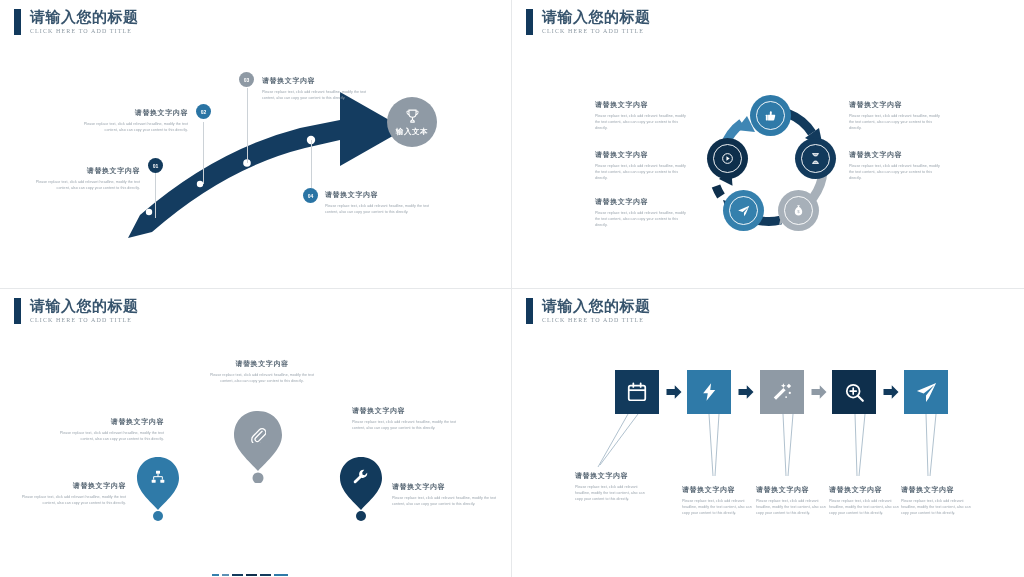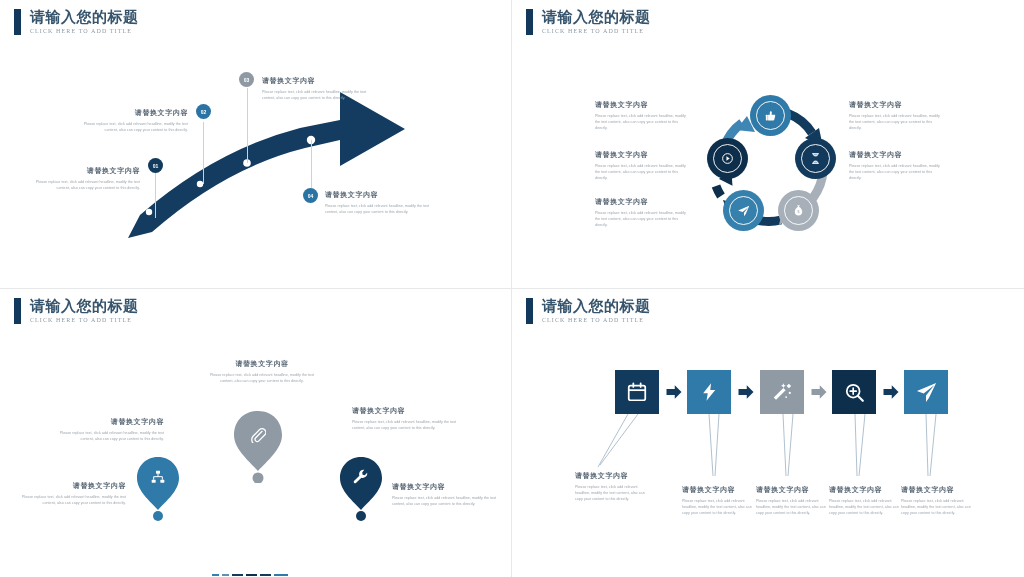--- a/index.html
+++ b/index.html
@@ -112,6 +112,14 @@
       <p>Please replace text, click add relevant headline, modify the text content, also can copy your content to this directly.</p>
     </div>
 
+    <div class="goal" style="left:387px;top:97px;">
+      <svg width="17" height="17" viewBox="0 0 24 24">
+        <path d="M7 3h10v5a5 5 0 0 1-10 0V3z" fill="none" stroke="#fff" stroke-width="1.6"></path>
+        <path d="M7 4.5H4.2v1.8A3.2 3.2 0 0 0 7.4 9.5M17 4.5h2.8v1.8a3.2 3.2 0 0 1-3.2 3.2" fill="none" stroke="#fff" stroke-width="1.4"></path>
+        <path d="M12 13v4M9 20h6M9.5 20c0-1.6 1-3 2.5-3s2.5 1.4 2.5 3" fill="none" stroke="#fff" stroke-width="1.6"></path>
+      </svg>
+      <div class="gtxt">输入文本</div>
+    </div>
   </div>
 
   <div class="slide s2">

